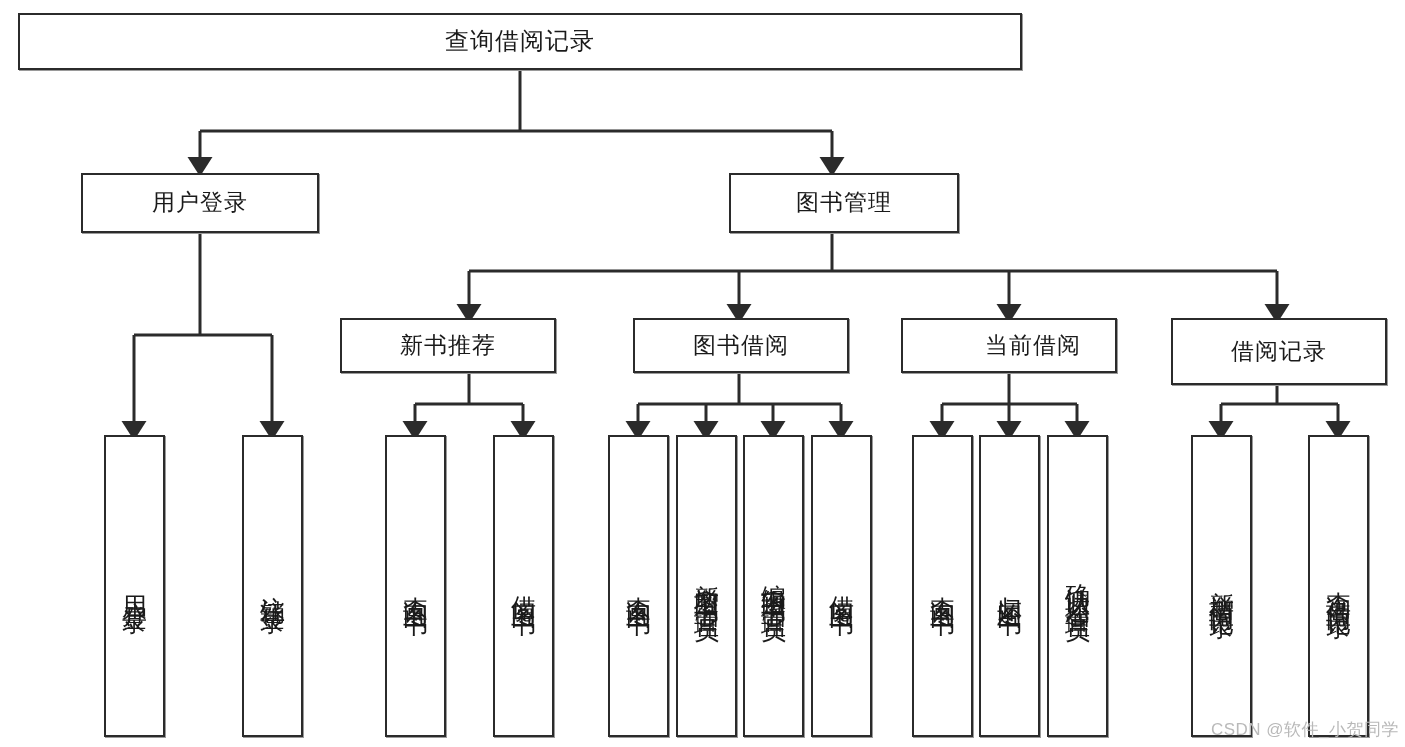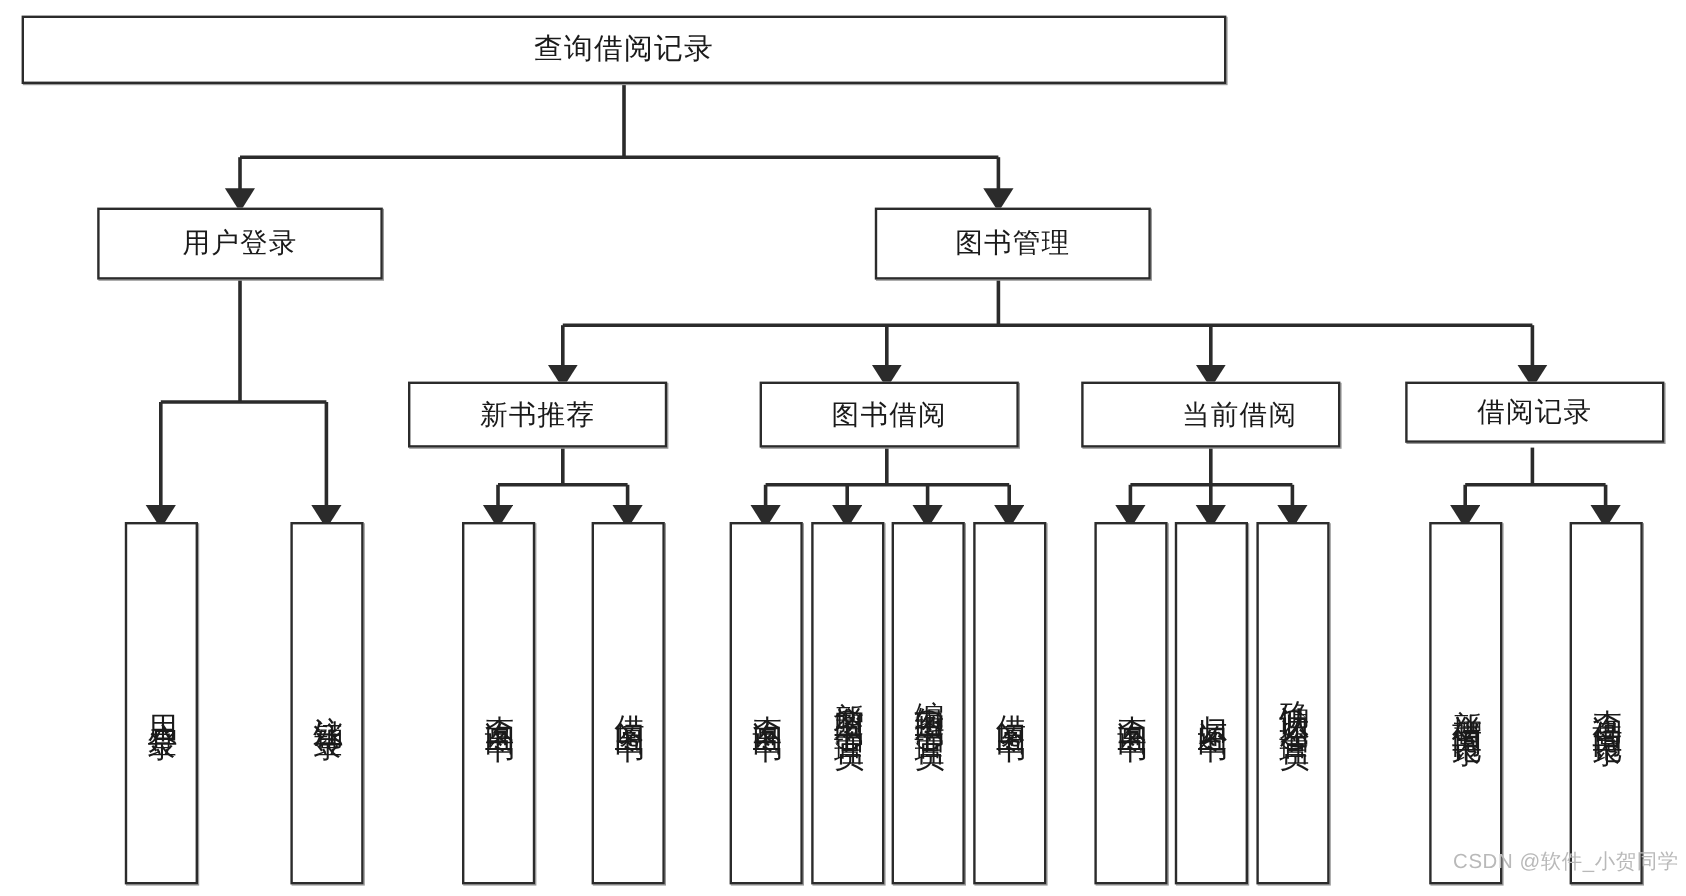--- a/index.html
+++ b/index.html
@@ -149,7 +149,7 @@
   <div class="node h" style="left:901px; top:318px; width:216px; height:55px;padding-left:48px;">
     <span class="lbl">当前借阅</span>
   </div>
-  <div class="node h" style="left:1171px; top:318px; width:216px; height:51px;">
+  <div class="node h" style="left:1171px; top:318px; width:216px; height:67px;">
     <span class="lbl">借阅记录</span>
   </div>
 

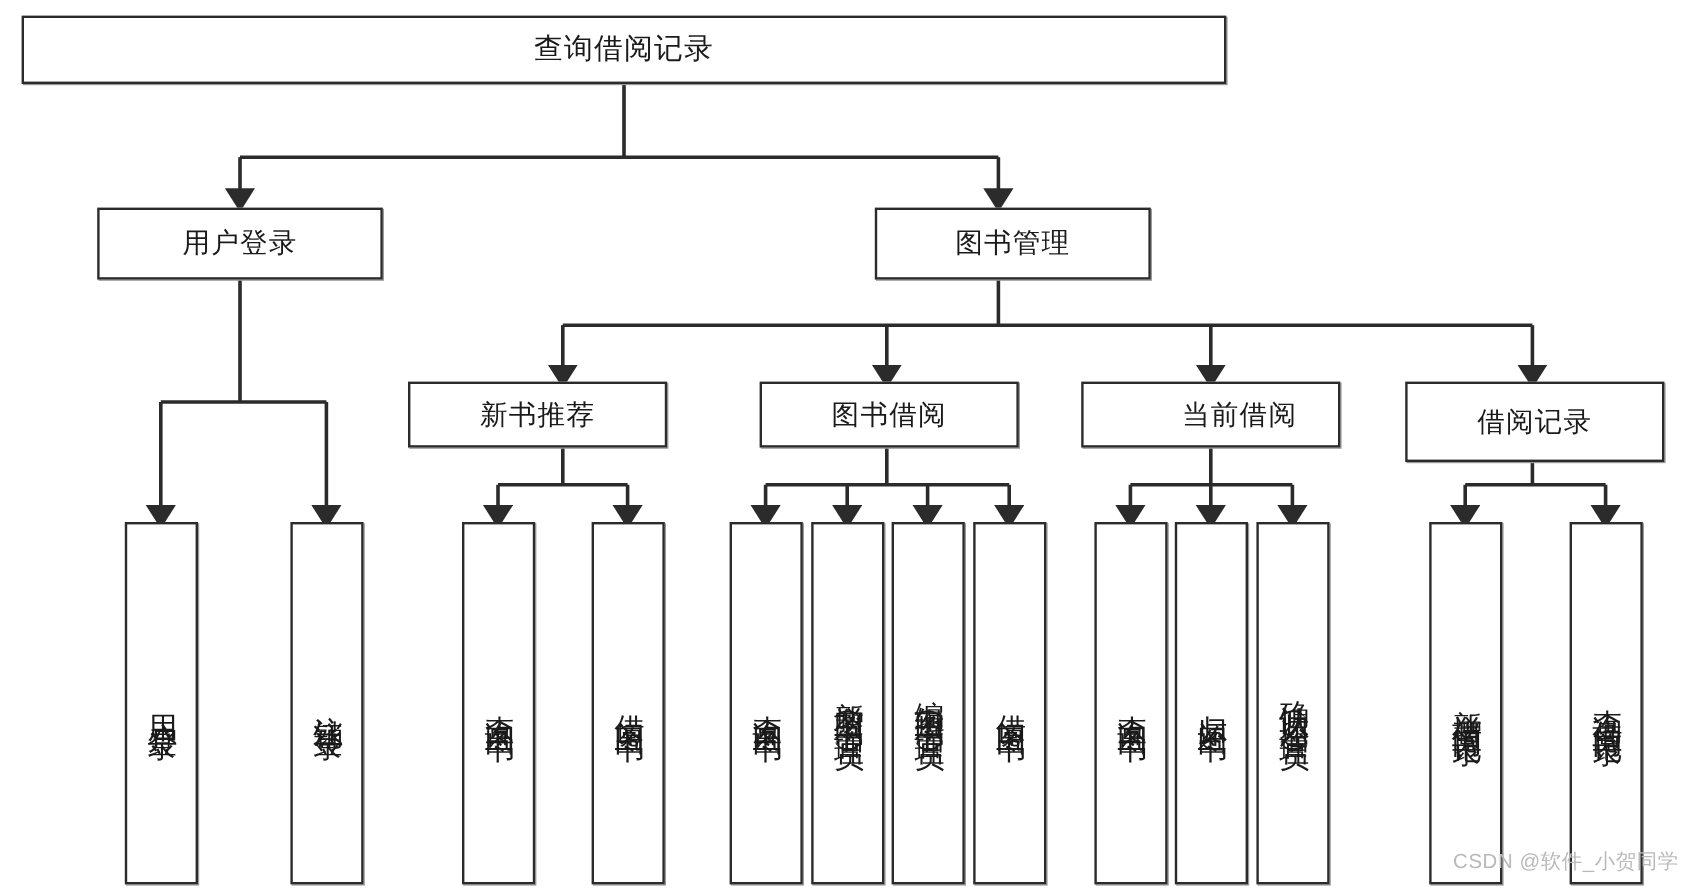--- a/index.html
+++ b/index.html
@@ -67,7 +67,7 @@
   .watermark {
     position: absolute;
     right: 6px;
-    bottom: 18px;
+    bottom: 6px;
     font-size: 17px;
     color: #b9b9b9;
     letter-spacing: 0.5px;

